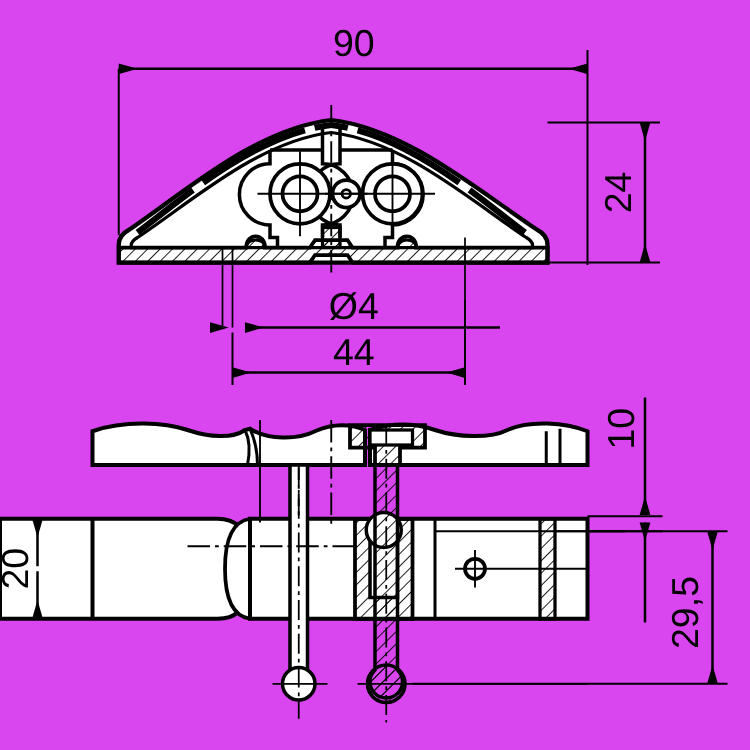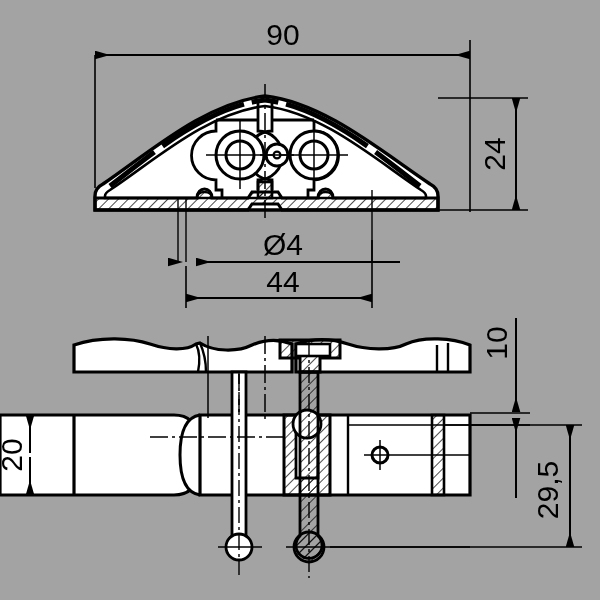--- a/index.html
+++ b/index.html
@@ -11,7 +11,7 @@
     position: relative;
     width: 600px;
     height: 600px;
-    background: #a3a3a3;
+    background: #d946ef;
     font-family: "Liberation Sans", sans-serif;
     overflow: hidden;
   }

